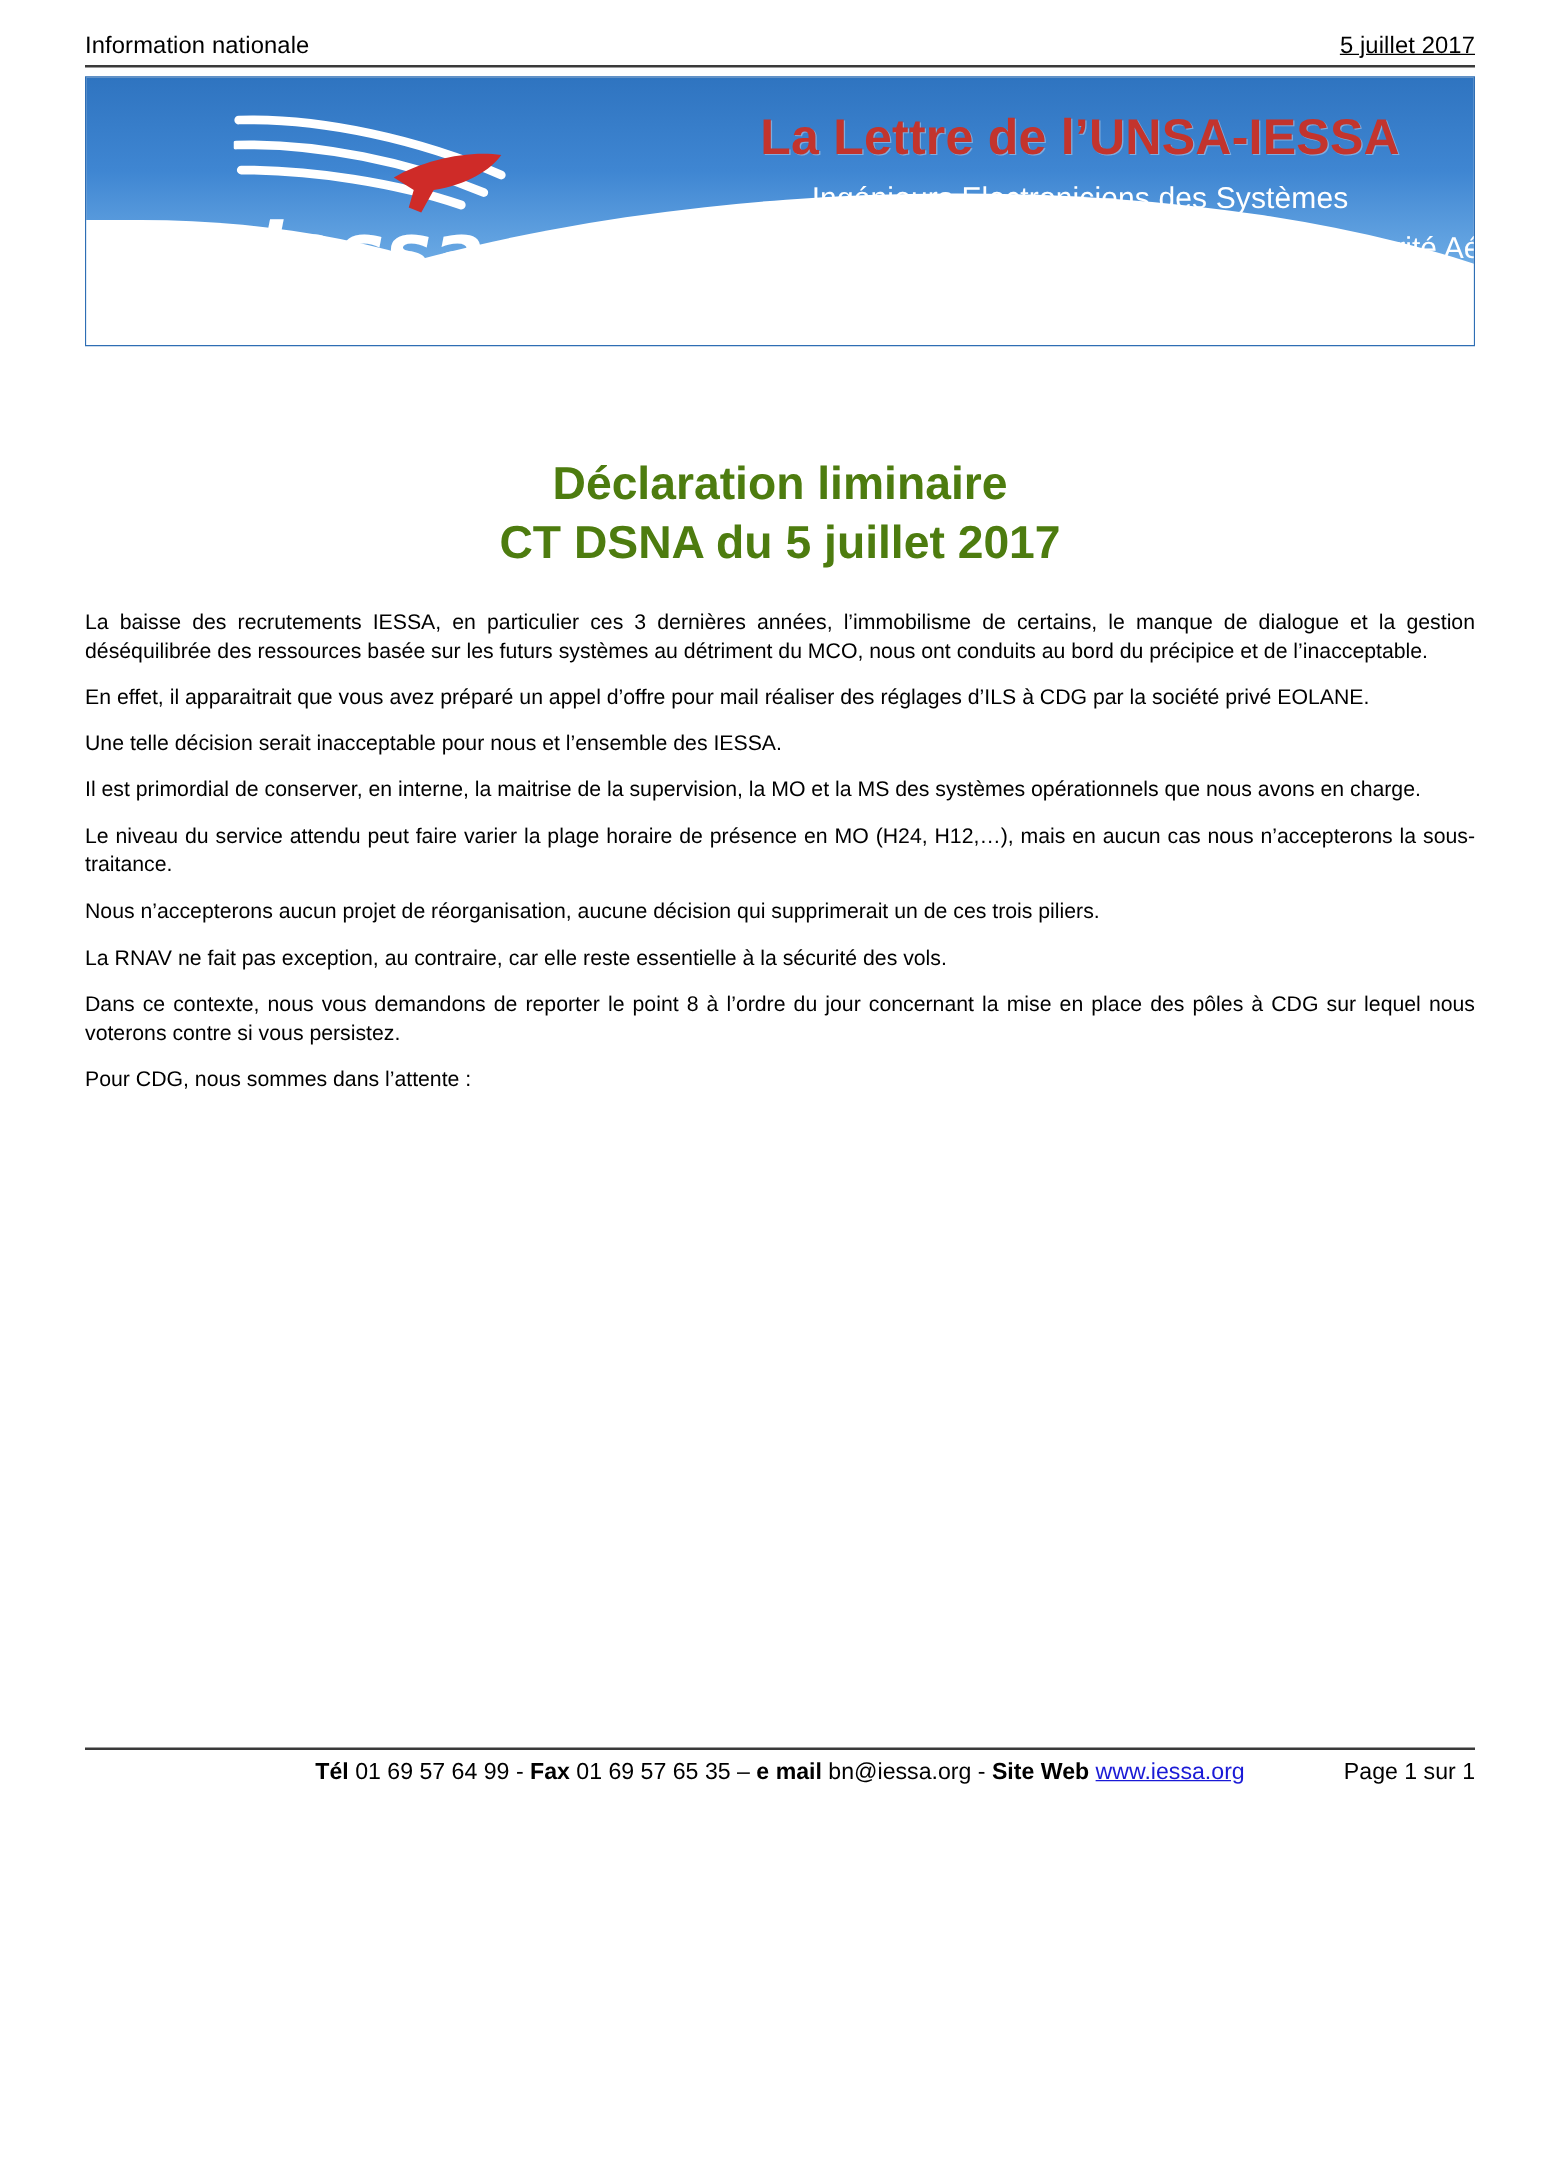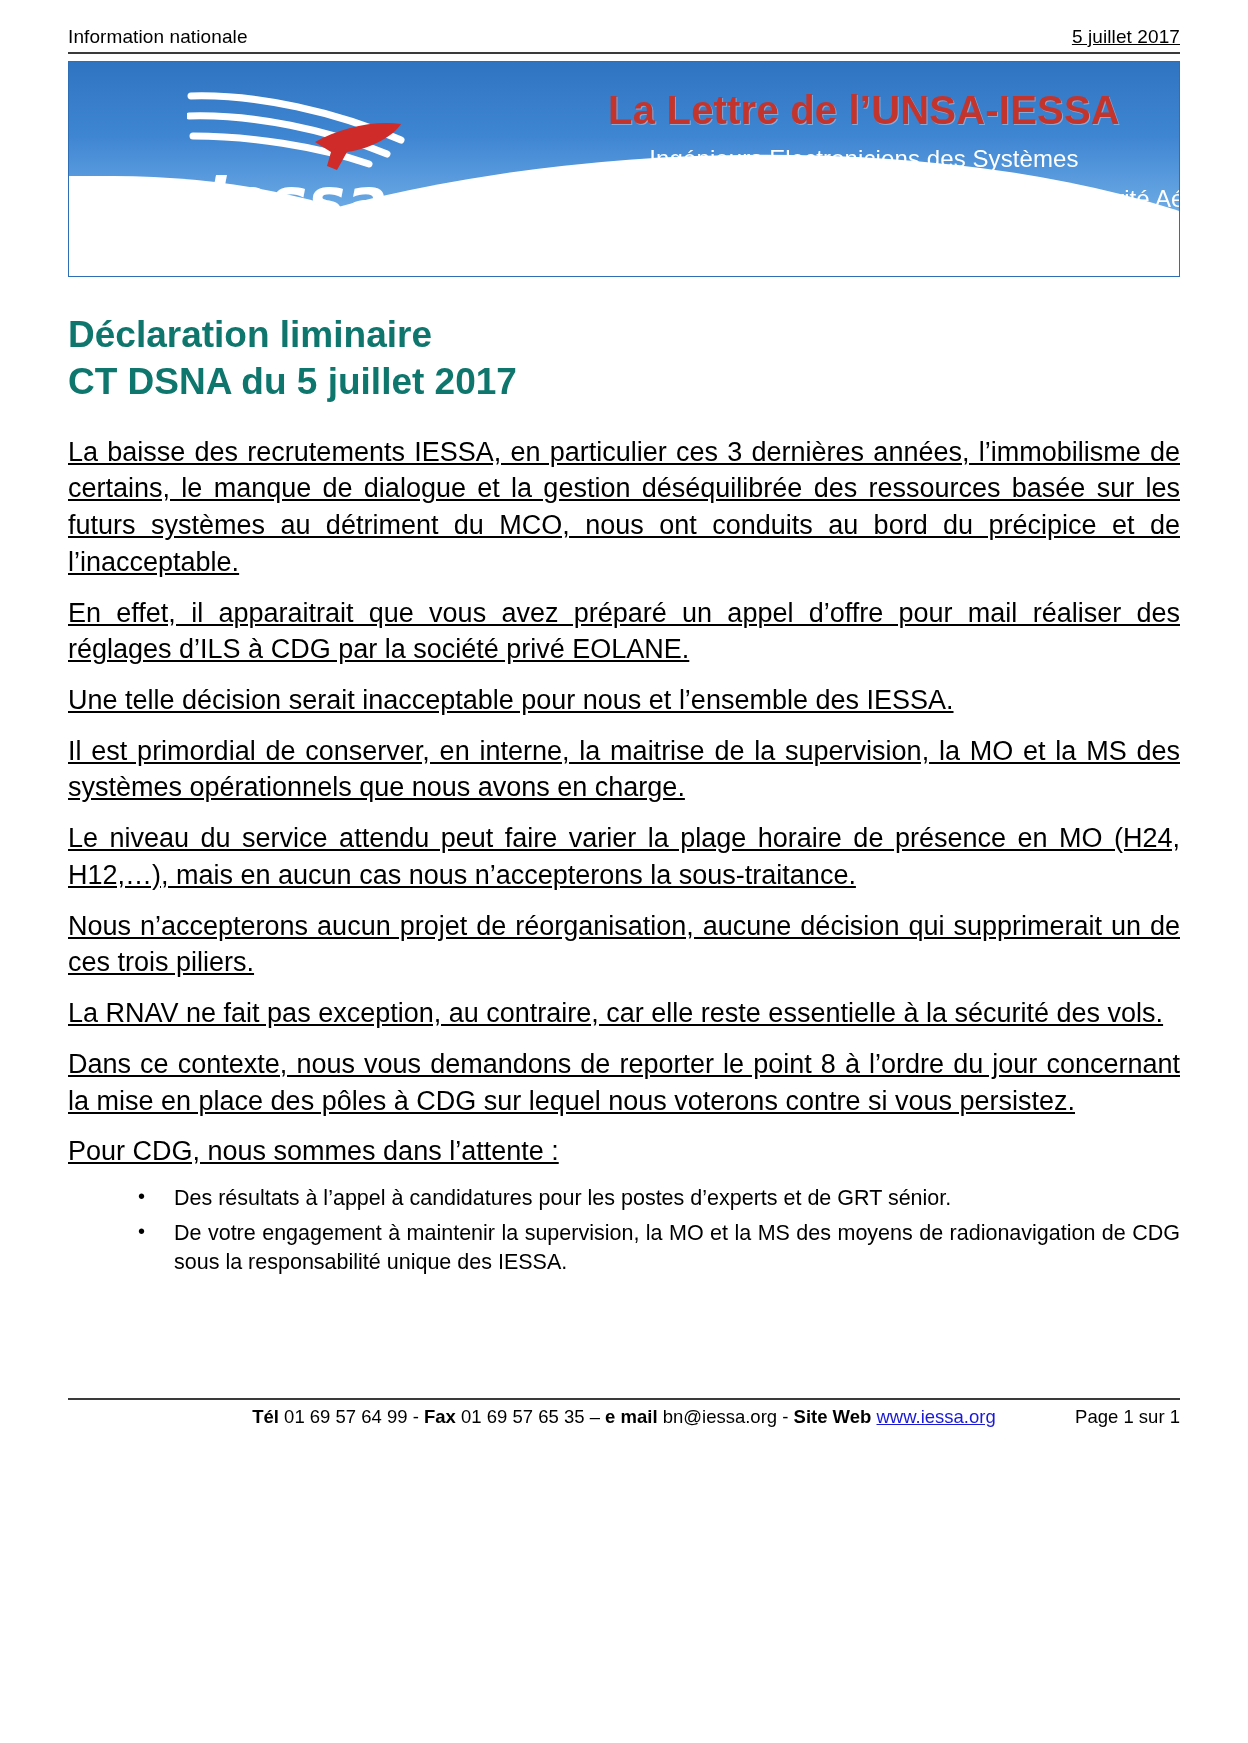--- a/index.html
+++ b/index.html
@@ -142,11 +142,12 @@
 
   
   .doc-title {
-    color: #0f766e;
+    text-align: center;
+    color: #4d7c0f;
     font-weight: bold;
     font-size: 37px;
     line-height: 1.28;
-    margin-top: 34px;
+    margin-top: 86px;
   }
 
   

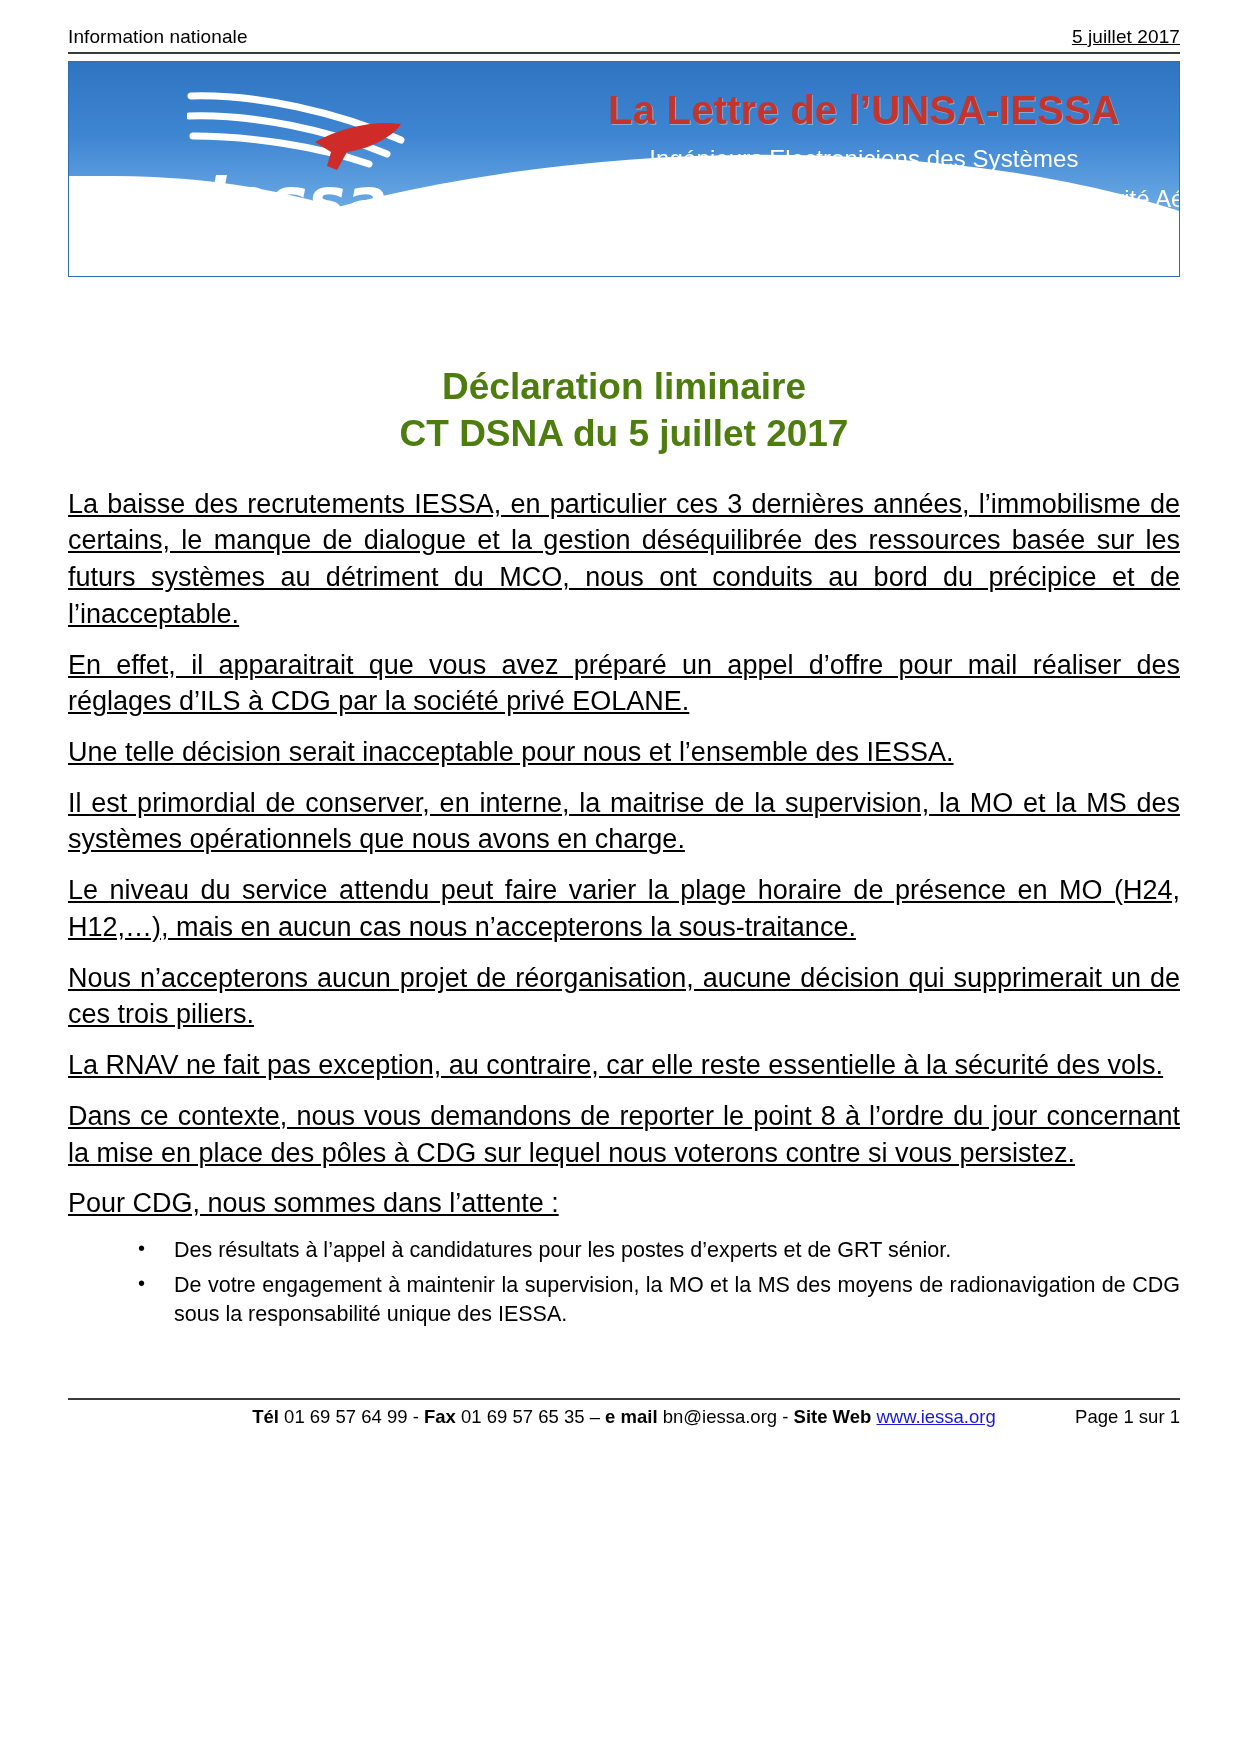--- a/index.html
+++ b/index.html
@@ -153,11 +153,10 @@
   
   .body-text { margin-top: 28px; }
   .para {
-    font-size: 27px;
+    font-size: 17px;
     line-height: 1.36;
     text-align: justify;
     margin: 0 0 14px 0;
-    text-decoration: underline;
   }
   ul.bullets {
     margin: 6px 0 0 0;

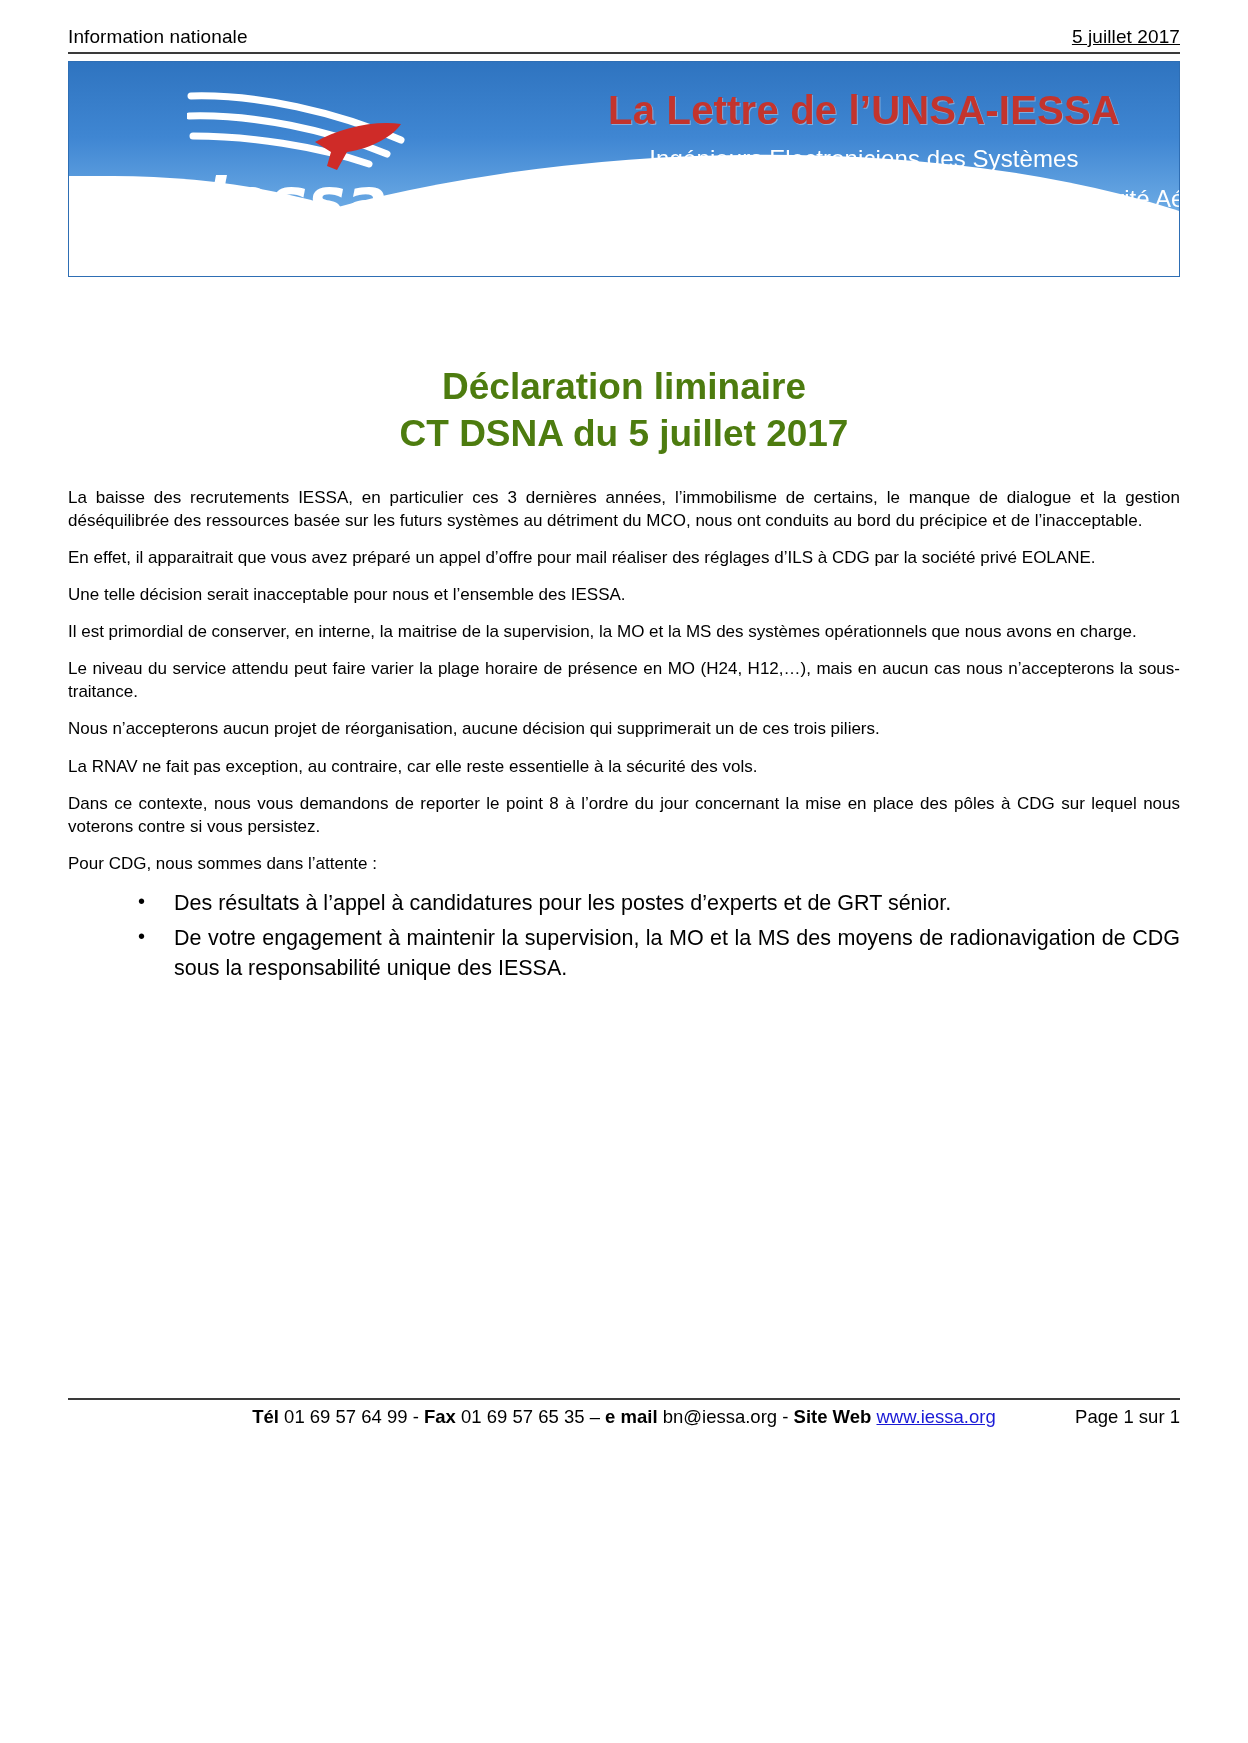--- a/index.html
+++ b/index.html
@@ -262,10 +262,6 @@
     <p class="para">Dans ce contexte, nous vous demandons de reporter le point 8 à l’ordre du jour concernant la mise en place des pôles à CDG sur lequel nous voterons contre si vous persistez.</p>
     <p class="para">Pour CDG, nous sommes dans l’attente :</p>
 
-    <ul class="bullets">
-      <li>Des résultats à l’appel à candidatures pour les postes  d’experts et de GRT sénior.</li>
-      <li>De votre engagement à maintenir la supervision, la MO et la MS des moyens de radionavigation de CDG sous la responsabilité unique des IESSA.</li>
-    </ul>
   </div>
 
   <div class="footer">

